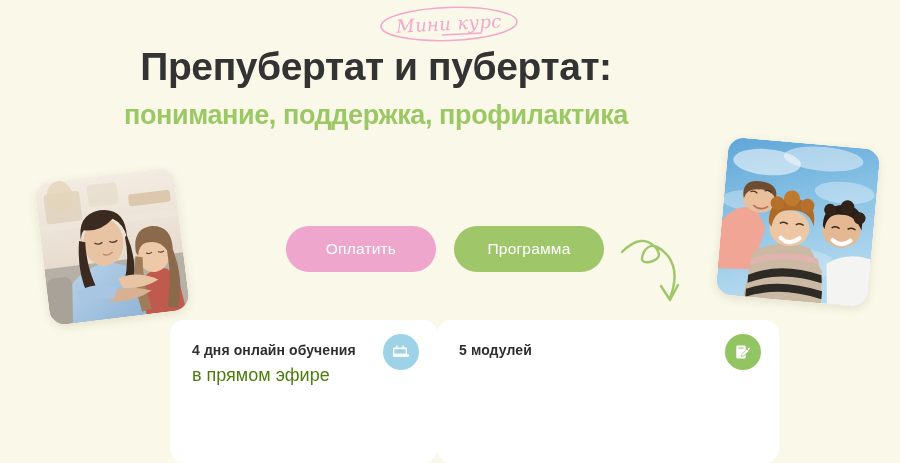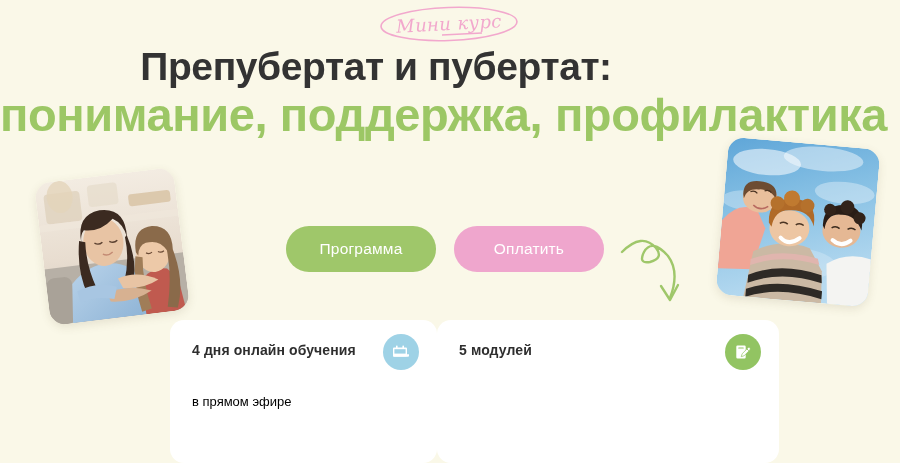--- a/index.html
+++ b/index.html
@@ -94,7 +94,7 @@
     white-space: nowrap;
   }
   .headline-line2 {
-    font-size: 47px;
+    font-size: 27px;
     font-weight: bold;
     color: #9cc765;
     letter-spacing: -0.4px;

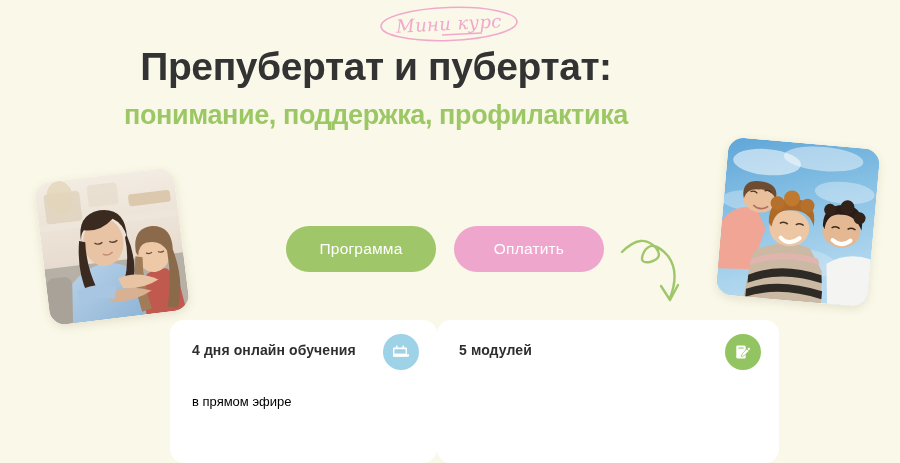--- a/index.html
+++ b/index.html
@@ -327,8 +327,8 @@
   </div>
 
   <div class="buttons">
+    <button class="btn btn-pay">Оплатить</button>
     <button class="btn btn-program">Программа</button>
-    <button class="btn btn-pay">Оплатить</button>
   </div>
 
   <svg class="arrow" viewBox="0 0 80 85">

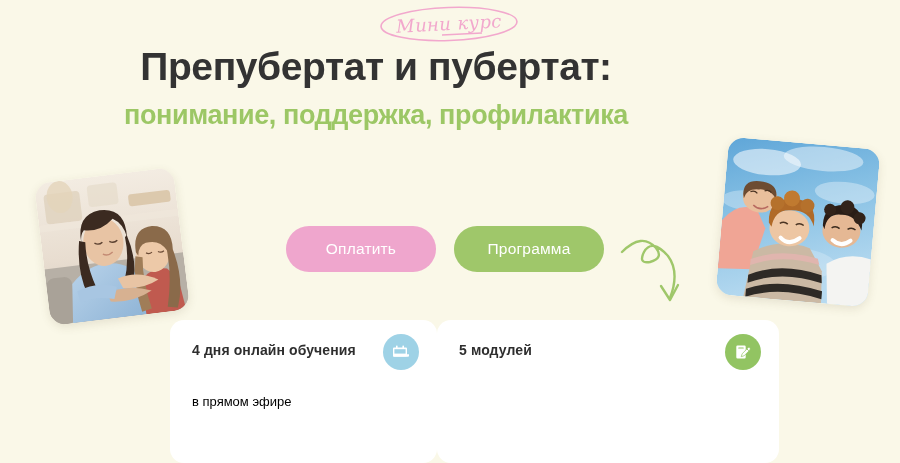--- a/index.html
+++ b/index.html
@@ -172,10 +172,10 @@
     letter-spacing: 0.1px;
   }
   .card-body {
-    margin-top: 34px;
-    font-size: 13px;
+    margin-top: 7px;
+    font-size: 18px;
     line-height: 20px;
-    color: #000000;
+    color: #4d7c0f;
   }
   .card-body span { display: block; }
 

